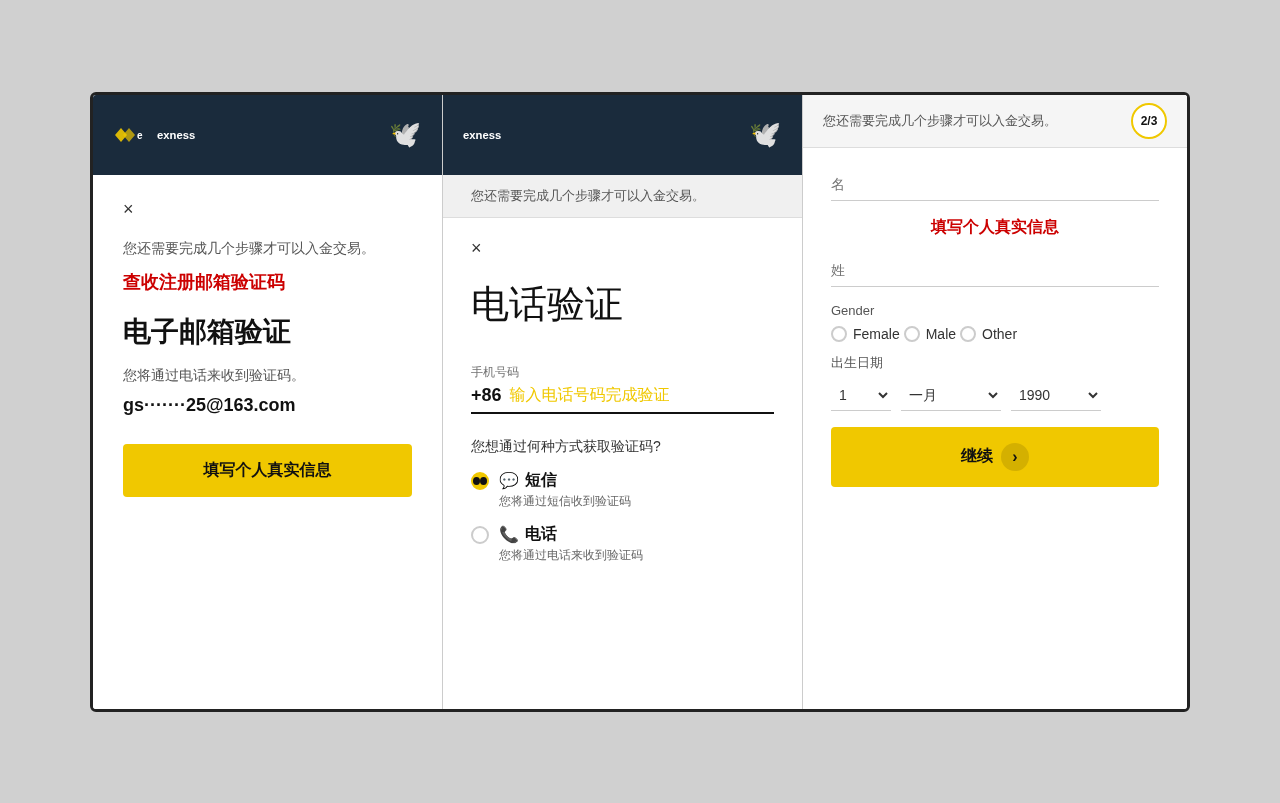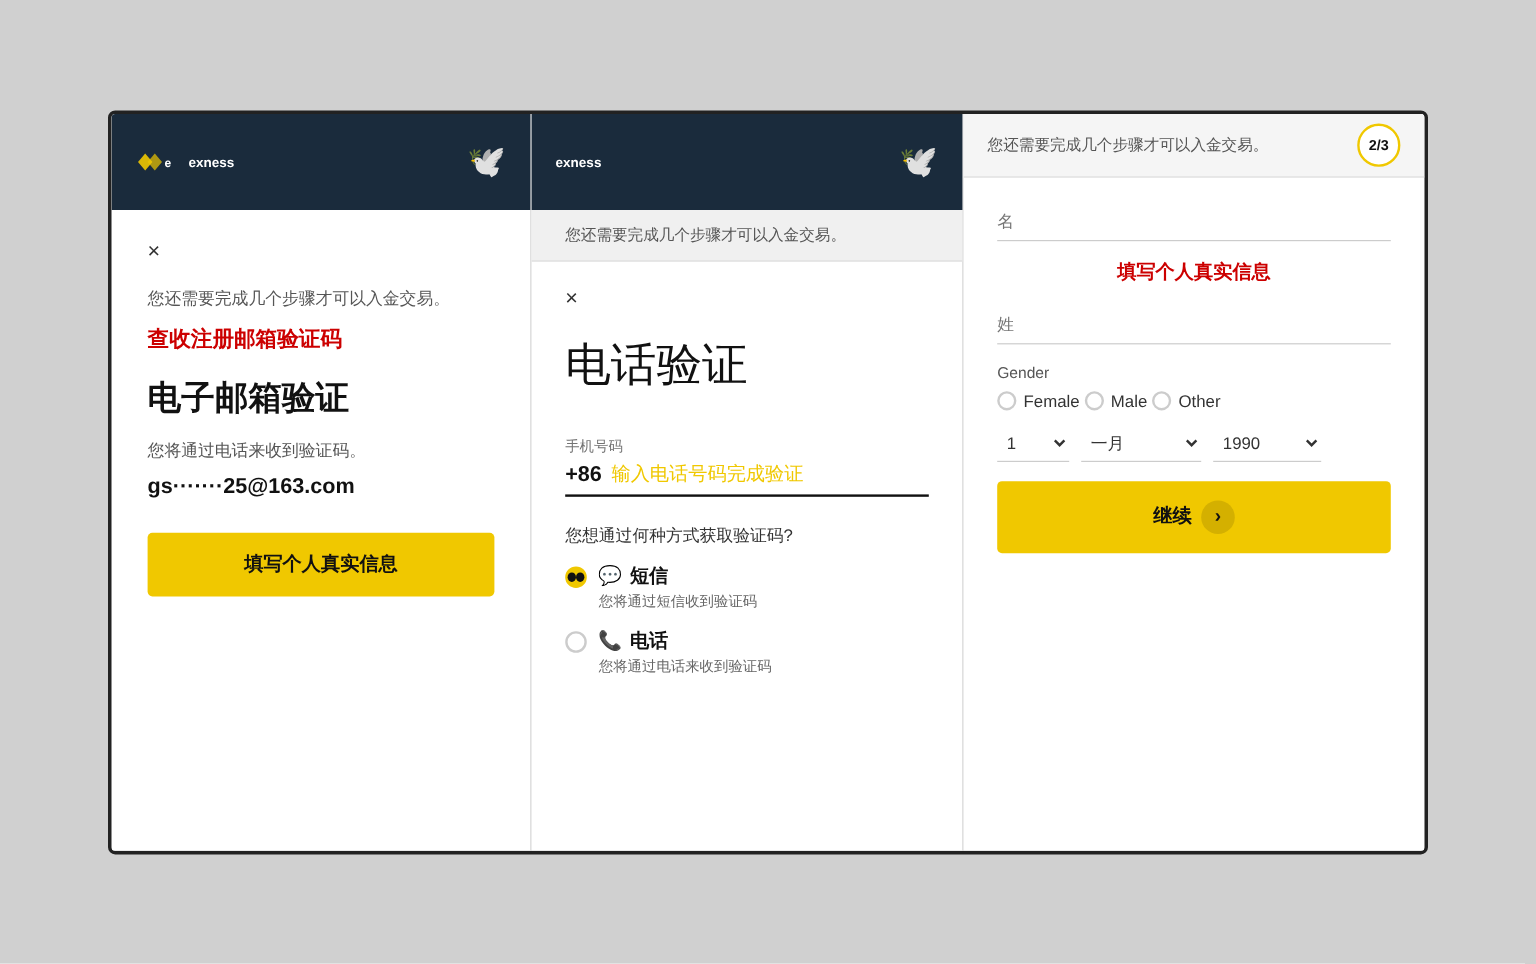--- a/index.html
+++ b/index.html
@@ -456,6 +456,7 @@
           <span>Other</span>
         </label>
       </div>
+      <p class="dob-label">出生日期</p>
       <div class="dob-selects">
         <select class="dob-select day">
           <option>1</option>

